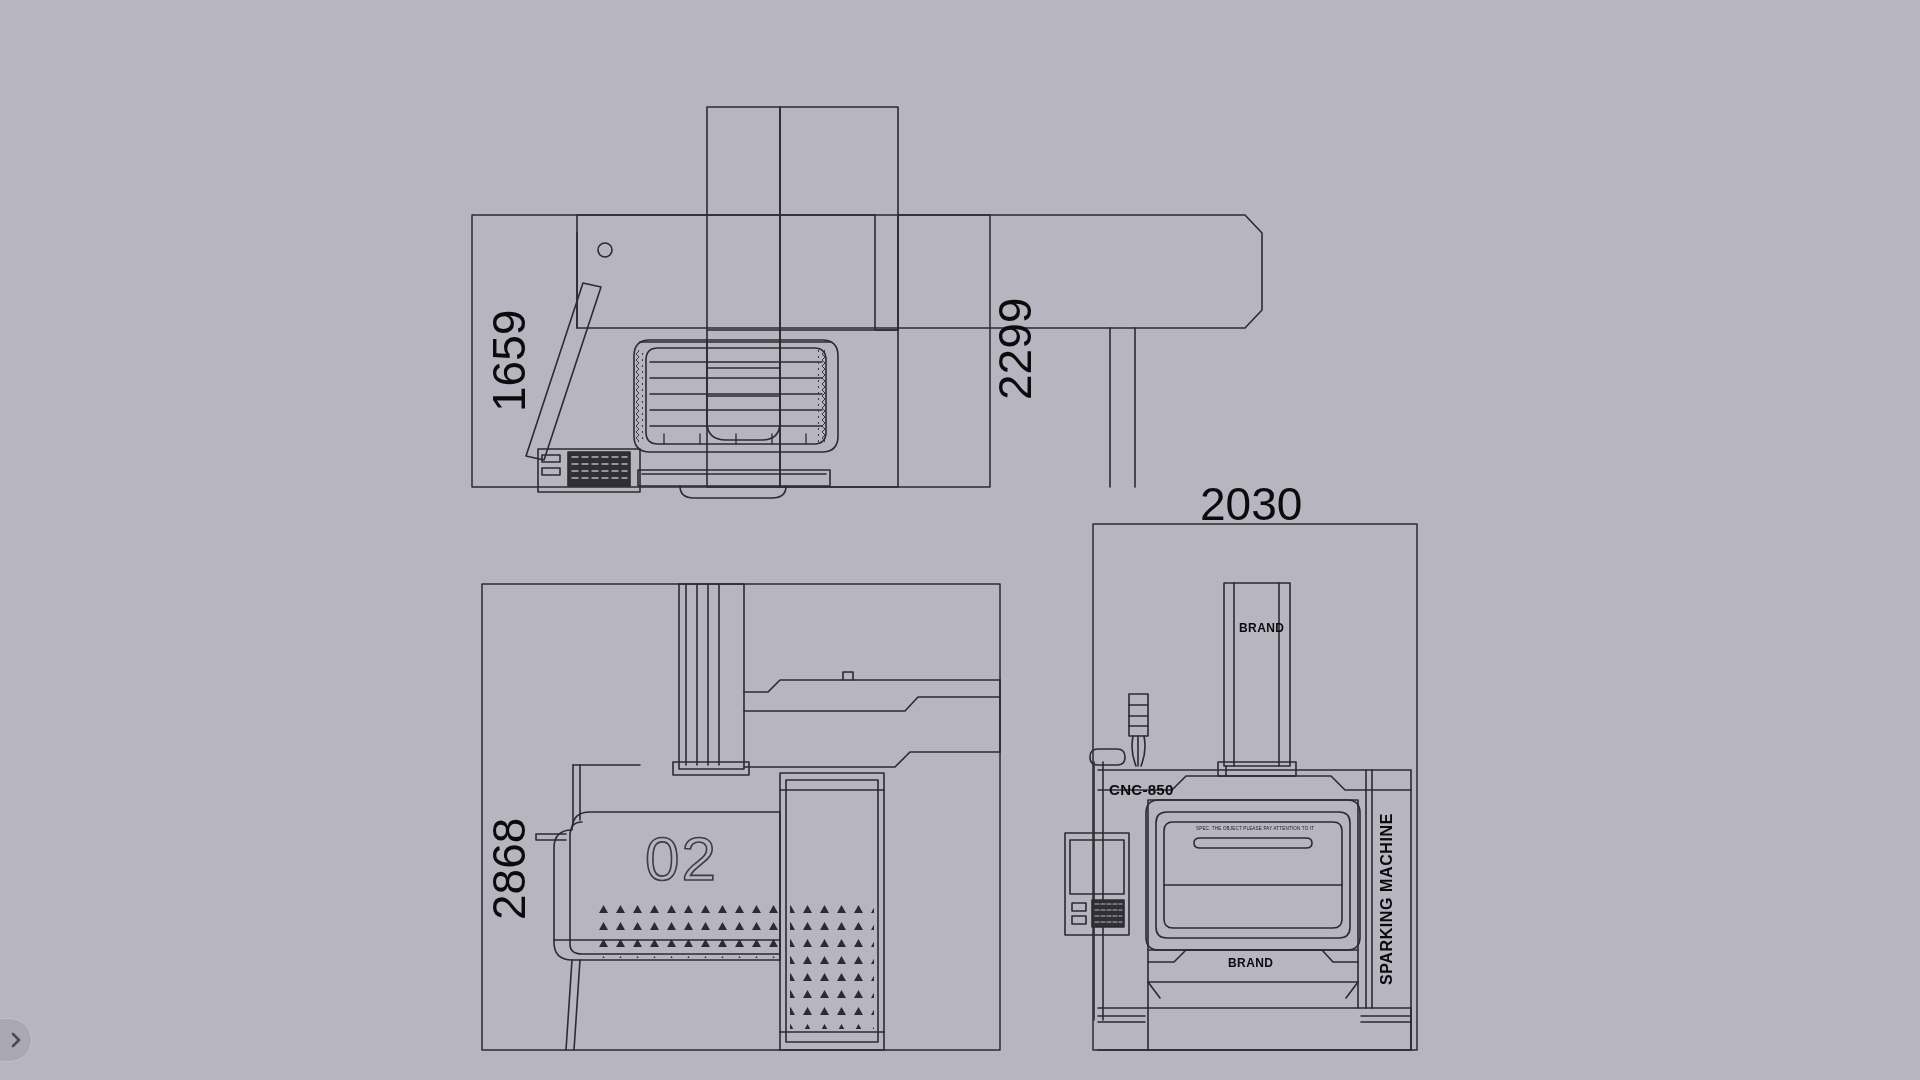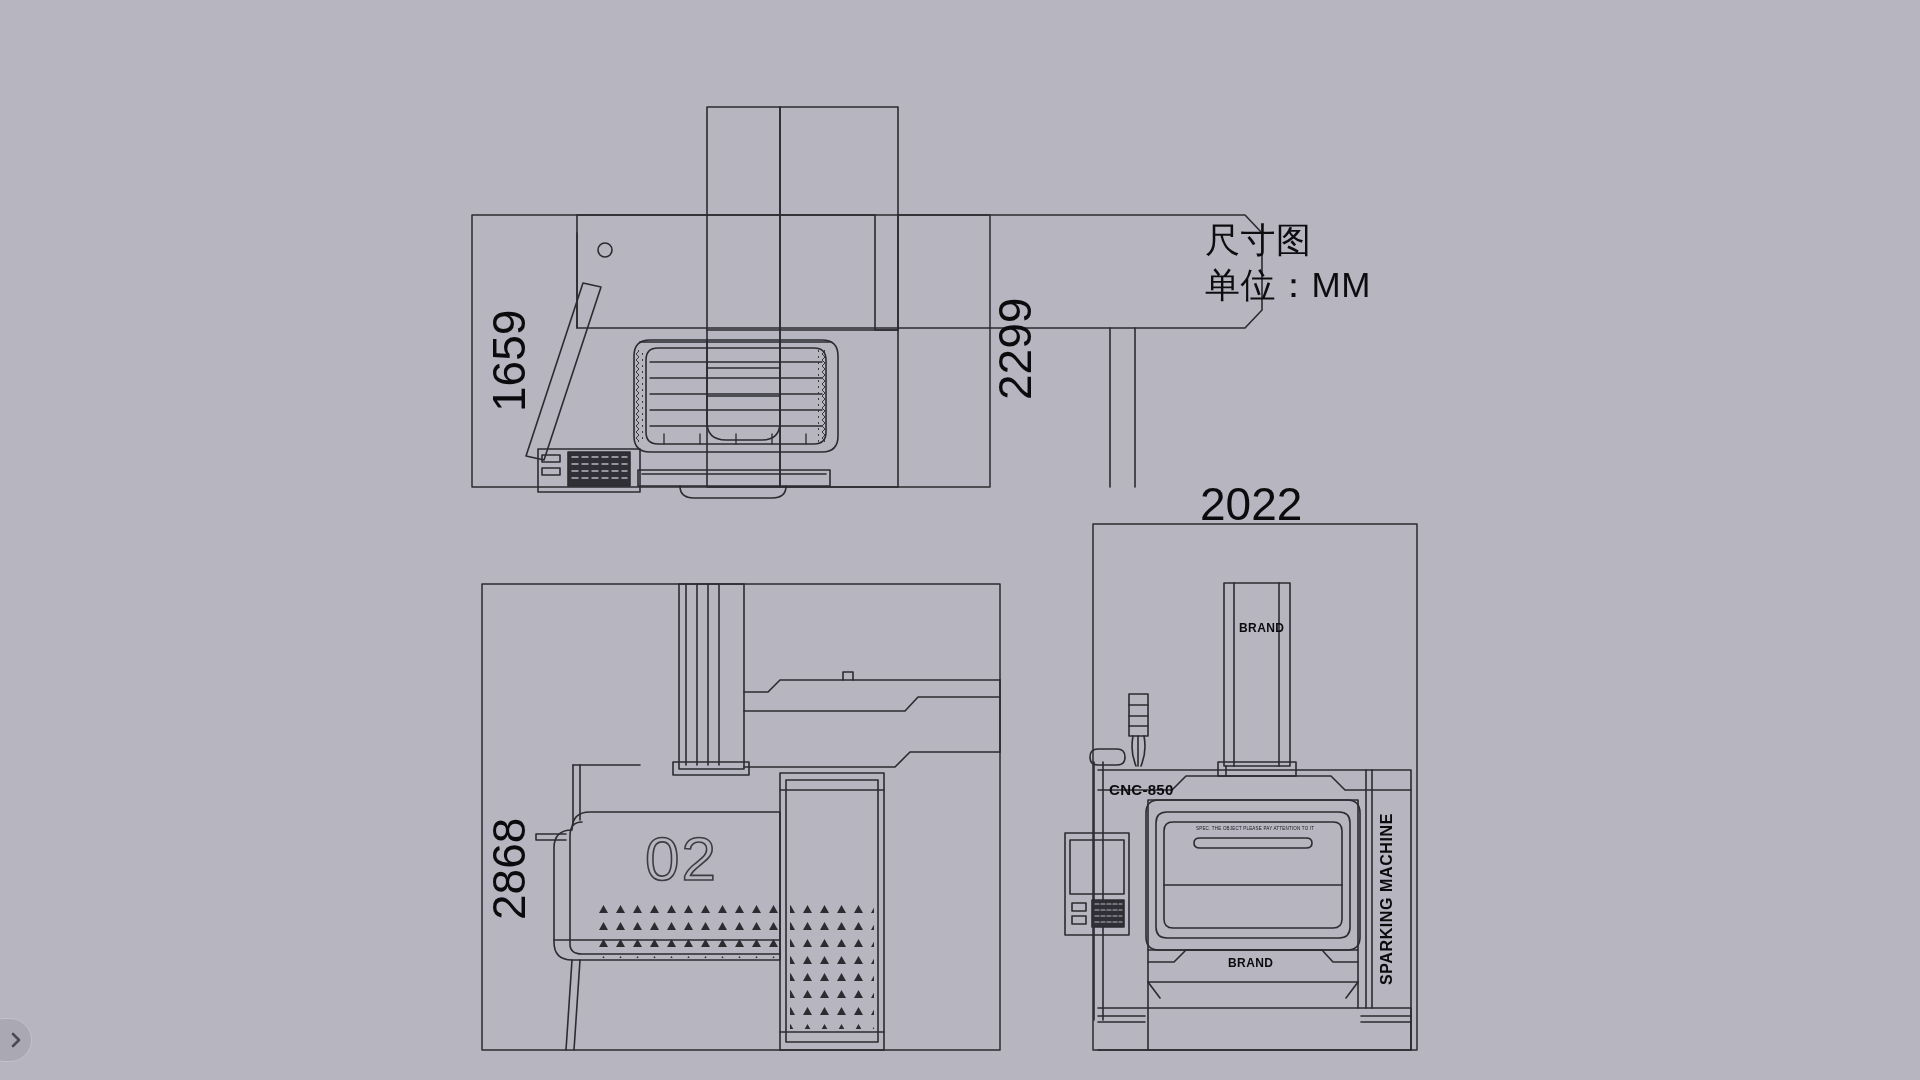--- a/index.html
+++ b/index.html
@@ -322,10 +322,6 @@
 
   <div class="dim" style="left:1200px; top:477px;">2022</div>
 
-  <div class="title-block">
-    <div class="tline">尺寸图</div>
-    <div class="tline">单位：MM</div>
-  </div>
 
   <div class="edge-tab">
     <svg width="14" height="18" viewBox="0 0 14 18">

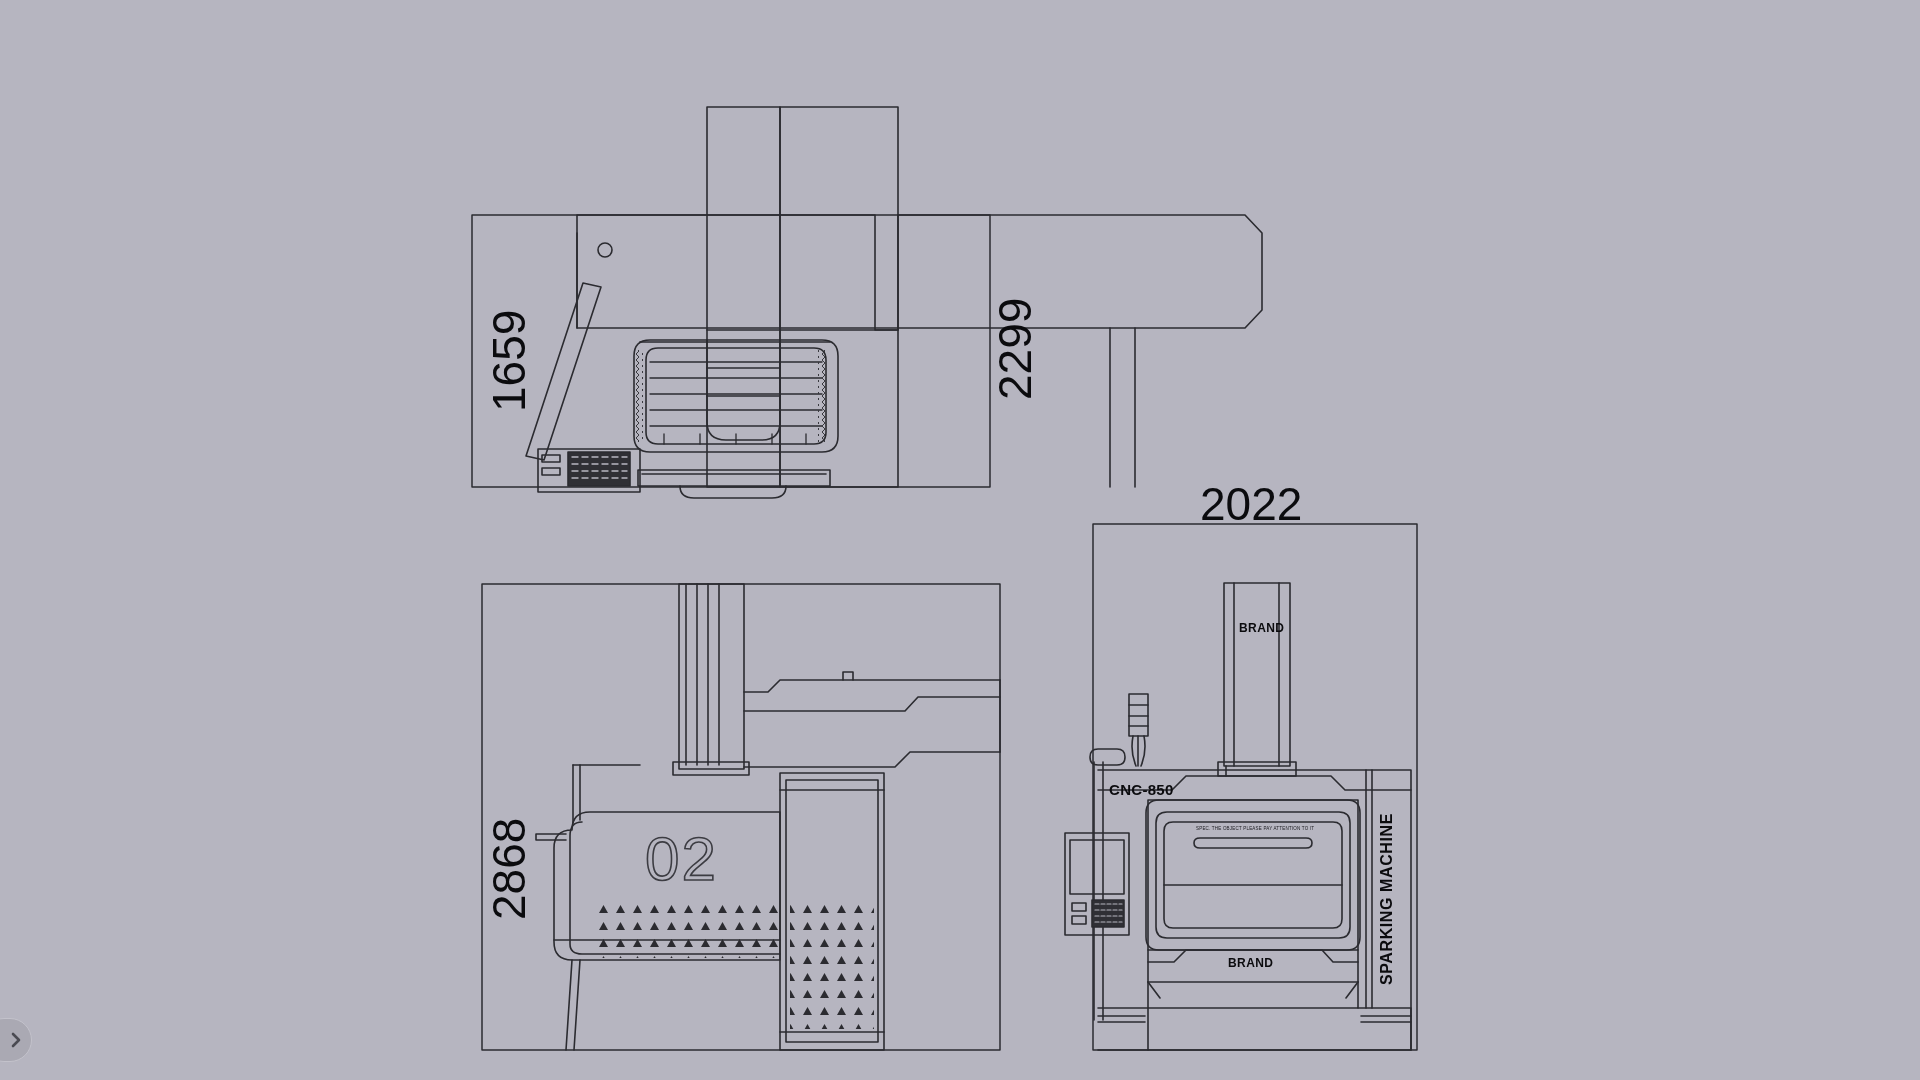--- a/index.html
+++ b/index.html
@@ -320,7 +320,7 @@
 
   <div class="dim vert" style="left:482px; top:920px;">2868</div>
 
-  <div class="dim" style="left:1200px; top:477px;">2022</div>
+  <div class="dim" style="left:1200px; top:477px;">2030</div>
 
 
   <div class="edge-tab">

